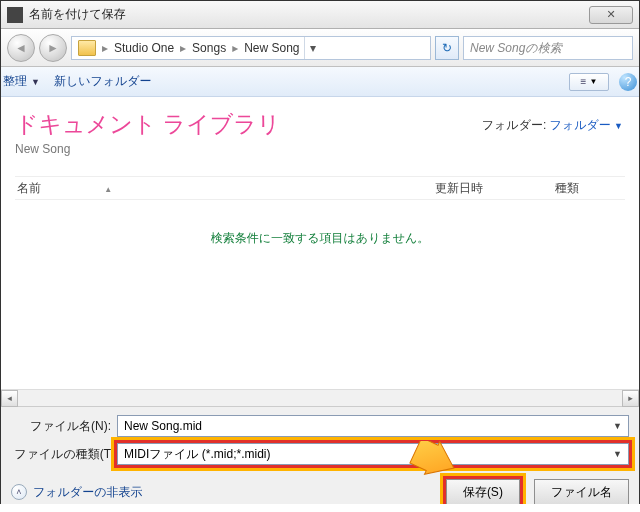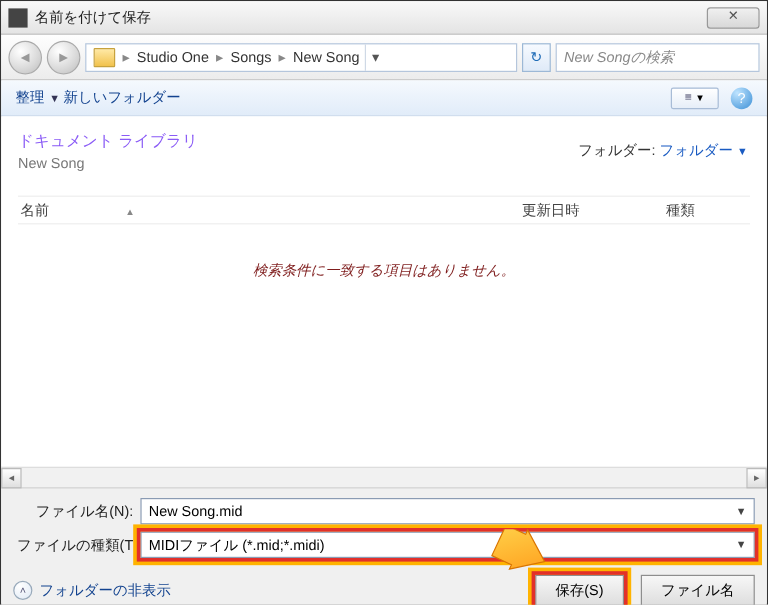--- a/index.html
+++ b/index.html
@@ -18,7 +18,7 @@
   .bc-drop { width: 18px; color:#555; text-align:center; border-left:1px solid #cfd9e6; height:100%; line-height:22px; }
   .refresh { width: 24px; height: 24px; border:1px solid #9cb8d6; background: linear-gradient(#f6faff,#dfeaf8); color:#1d6ab6; text-align:center; line-height:22px; }
   .search { width: 170px; height: 24px; border:1px solid #b5c6dc; background:#fff; padding:0 6px; color:#888; font-style:italic; line-height:22px; }
-  .toolbar { height: 30px; background: linear-gradient(#f5f9fe,#e1ecf9); border-bottom: 1px solid #c7d6ea; display:flex; align-items:center; padding:0 12px; gap:3px; }
+  .toolbar { height: 30px; background: linear-gradient(#f5f9fe,#e1ecf9); border-bottom: 1px solid #c7d6ea; display:flex; align-items:center; padding:0 2px; gap:14px; }
   .tool-item { color:#13438f; display:flex; align-items:center; gap:4px; }
   .tool-item .caret { font-size:9px; color:#335; }
   .toolbar-right { margin-left:auto; display:flex; gap:10px; align-items:center; }

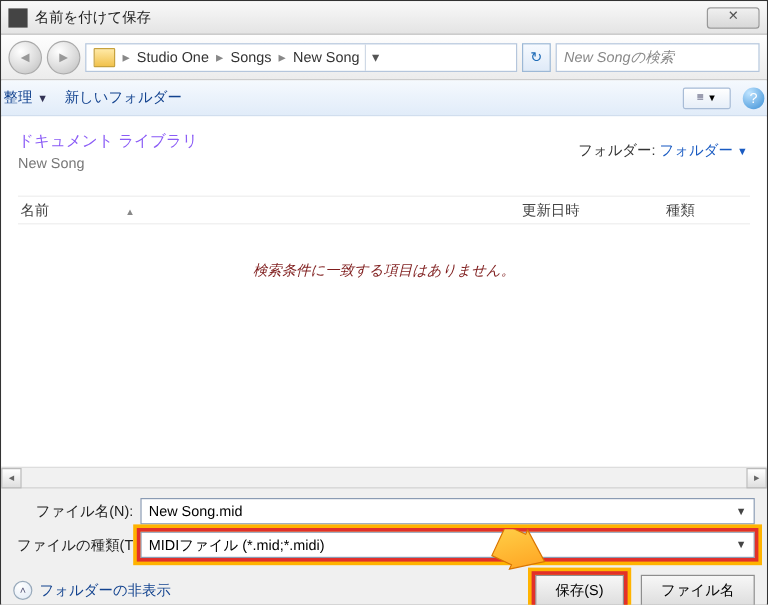--- a/index.html
+++ b/index.html
@@ -26,7 +26,7 @@
   .help-icon { width:18px; height:18px; border-radius:50%; background:radial-gradient(circle at 30% 25%, #bfe4ff, #3b8fd6); color:#fff; text-align:center; line-height:18px; }
   .content { display:flex; height:292px; }
   .main { flex:1; background:#fff; position:relative; padding:12px 14px; }
-  .heading { color:#8b5cf6; font-size:13px; font-weight:normal; }
+  .heading { color:#ec4899; font-size:23px; font-weight:normal; }
   .subheading { color:#777; font-size:12px; margin-top:2px; }
   .sort-area { position:absolute; top:20px; right:16px; color:#333; }
   .sort-link { color:#1a5bc2; }

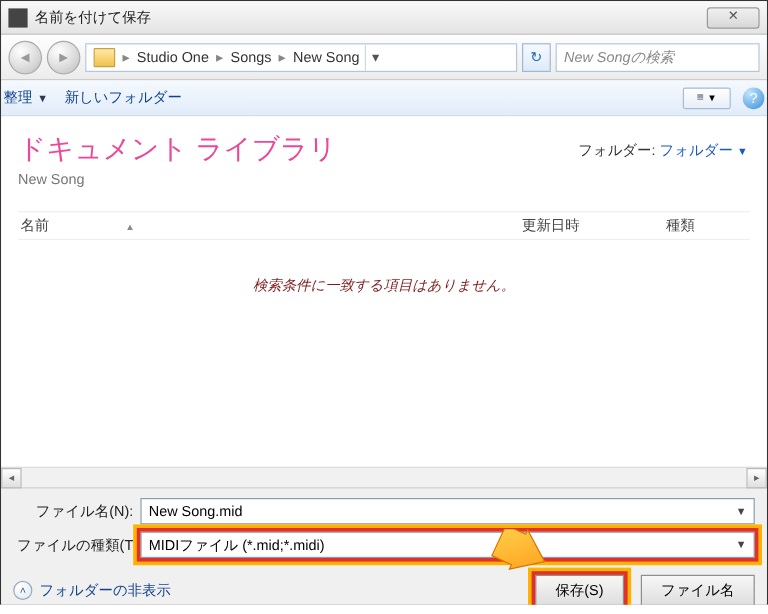--- a/index.html
+++ b/index.html
@@ -35,7 +35,7 @@
   .col-date { width:120px; }
   .col-type { width:70px; }
   .sort-ind { font-size:8px; color:#888; margin-left:60px; }
-  .empty { text-align:center; color:#7f1d1d; margin-top:30px;font-style:italic; }
+  .empty { text-align:center; color:#15803d; margin-top:30px; }
   .hscroll { height:17px; background:#f1f1f1; border-top:1px solid #ddd; position:relative; }
   .hscroll-left, .hscroll-right { position:absolute; top:0; width:17px; height:17px; background:linear-gradient(#fff,#dfdfdf); border:1px solid #bbb; text-align:center; line-height:14px; color:#666; font-size:9px; }
   .hscroll-left{left:0;} .hscroll-right{right:0;}

